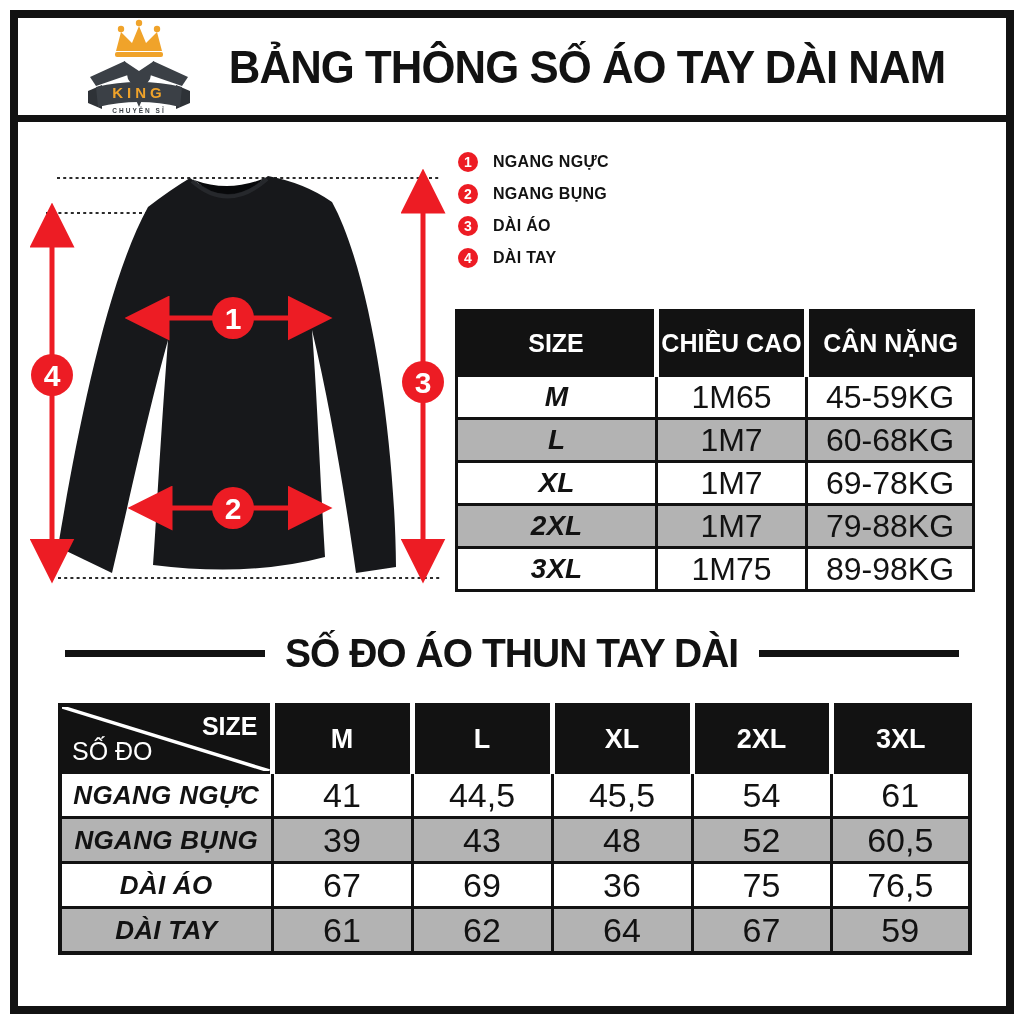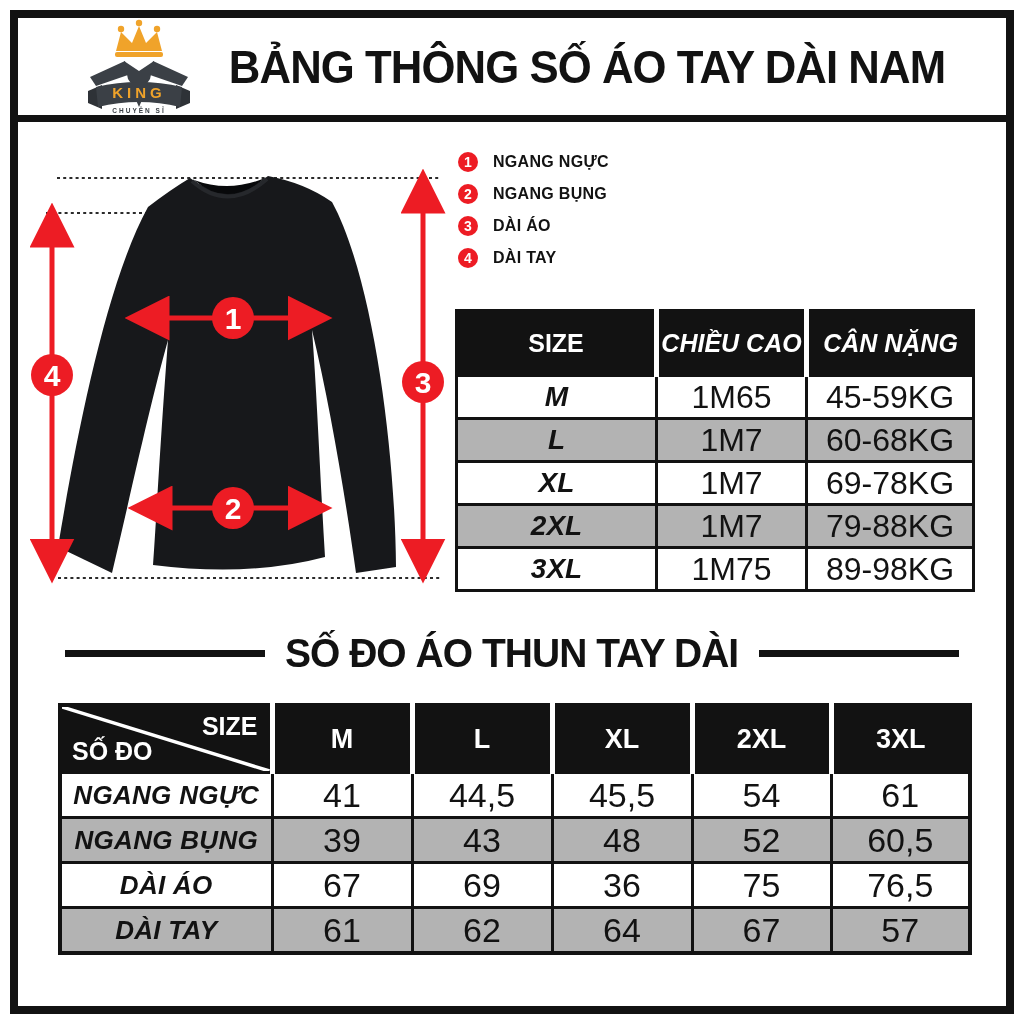--- a/index.html
+++ b/index.html
@@ -34,7 +34,7 @@
   .size-table td.size-cell{font-weight:bold;font-style:italic;font-size:28px;}
   .row-gray td{background:#b3b3b3;}
   .row-white td{background:#ffffff;}
-  .hdr-italic{font-style:italic;margin-top:28px;}
+  .hdr-italic{margin-top:28px;}
   .size-table{border:3px solid #121212;}
   
   .section-title{position:absolute;left:0;right:0;top:508px;display:flex;align-items:center;

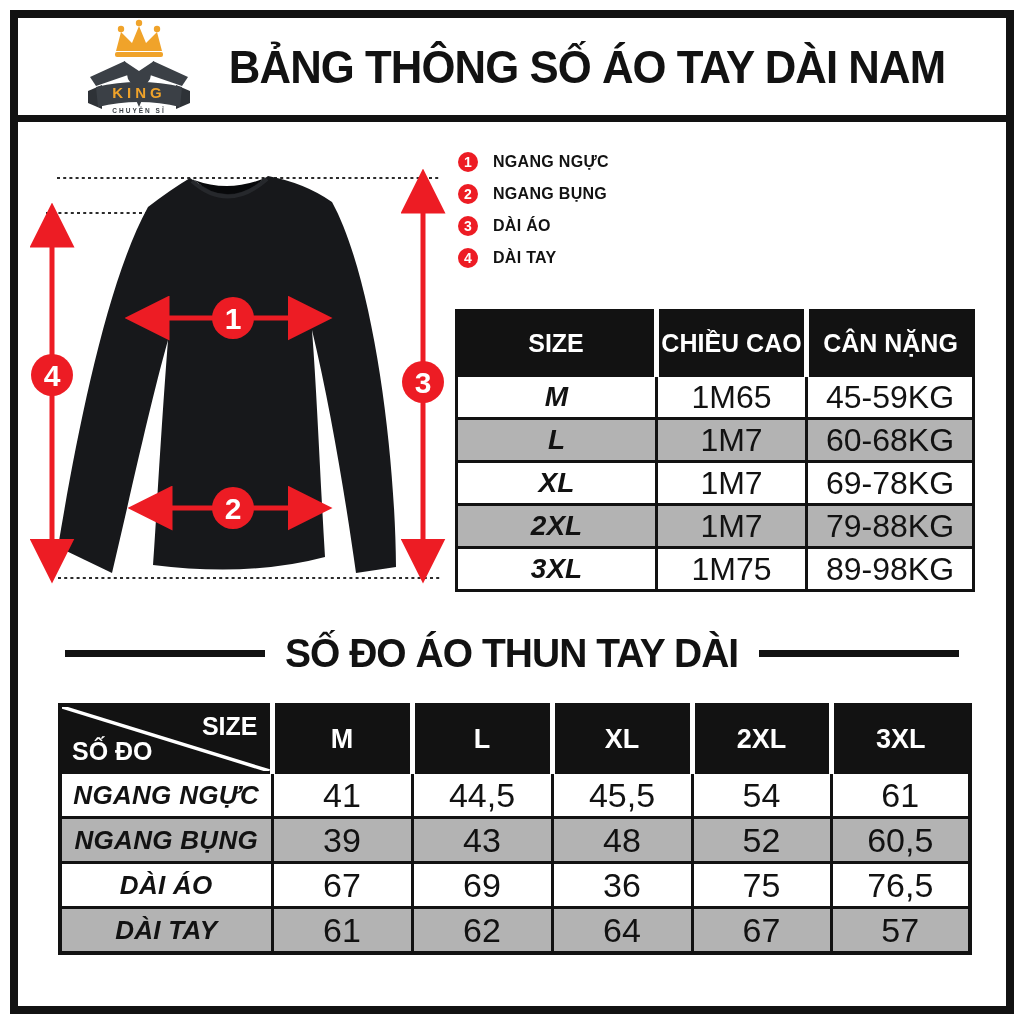--- a/index.html
+++ b/index.html
@@ -53,7 +53,7 @@
   .corner-cell{position:relative;width:100%;height:64px;}
   .corner-cell svg{position:absolute;inset:0;width:100%;height:100%;}
   .corner-size{position:absolute;top:5px;right:12px;font-size:25px;font-weight:bold;color:#fff;}
-  .corner-sodo{position:absolute;bottom:5px;left:10px;font-size:25px;font-weight:bold;color:#fff;}
+  .corner-sodo{position:absolute;bottom:5px;left:10px;font-size:25px;font-weight:normal;color:#fff;}
 </style>
 </head>
 <body>

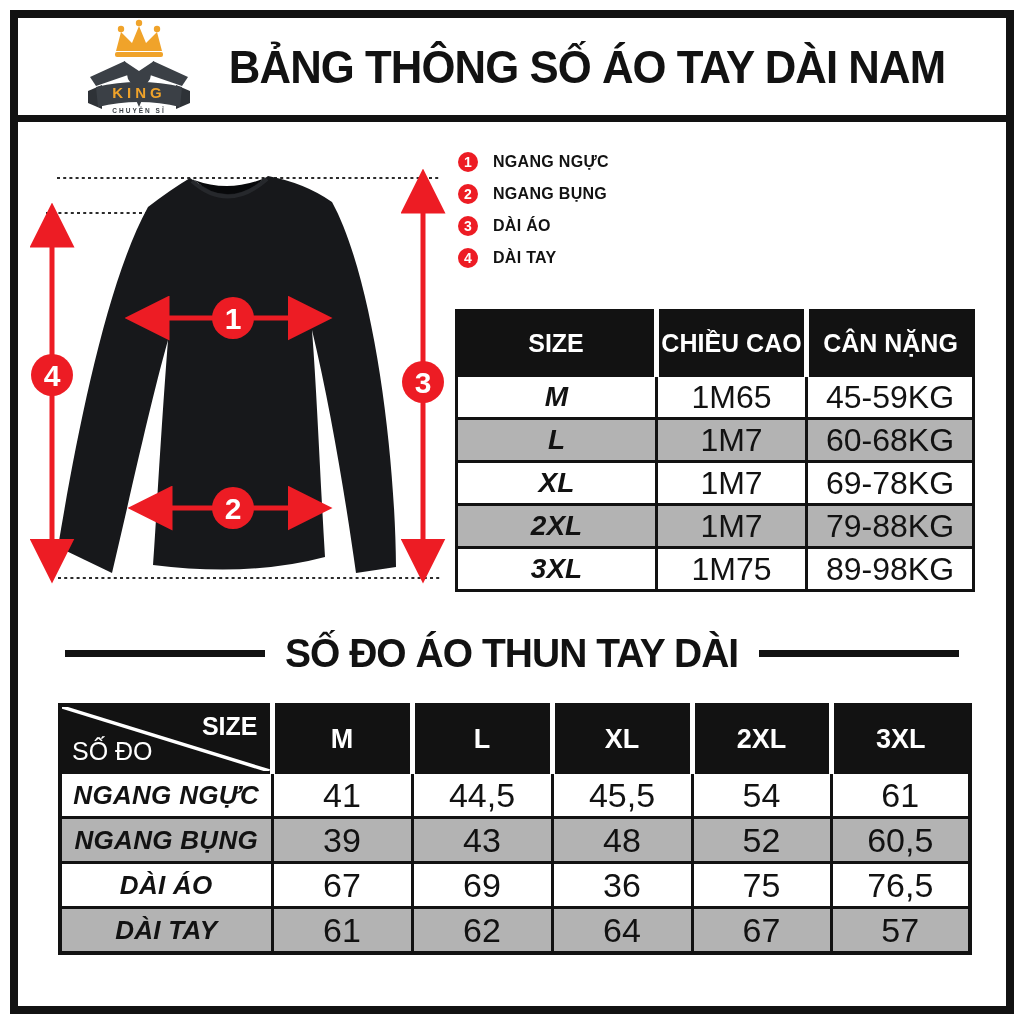--- a/index.html
+++ b/index.html
@@ -261,7 +261,7 @@
           <td>62</td>
           <td>64</td>
           <td>67</td>
-          <td>57</td>
+          <td>59</td>
         </tr>
       </tbody>
     </table>

